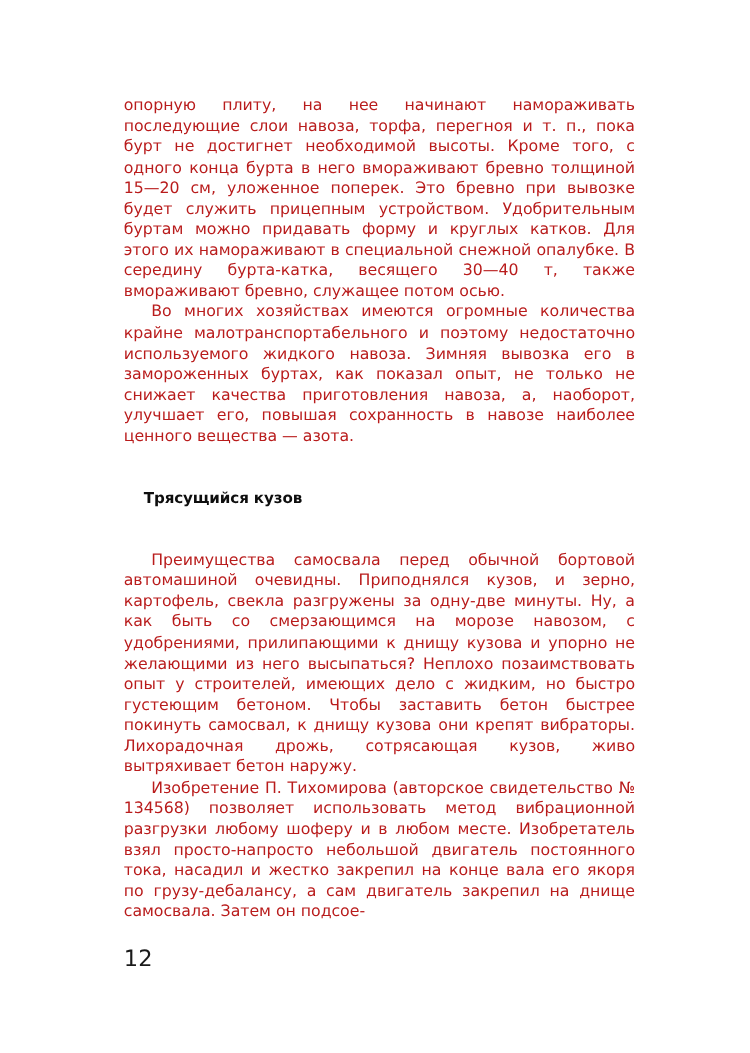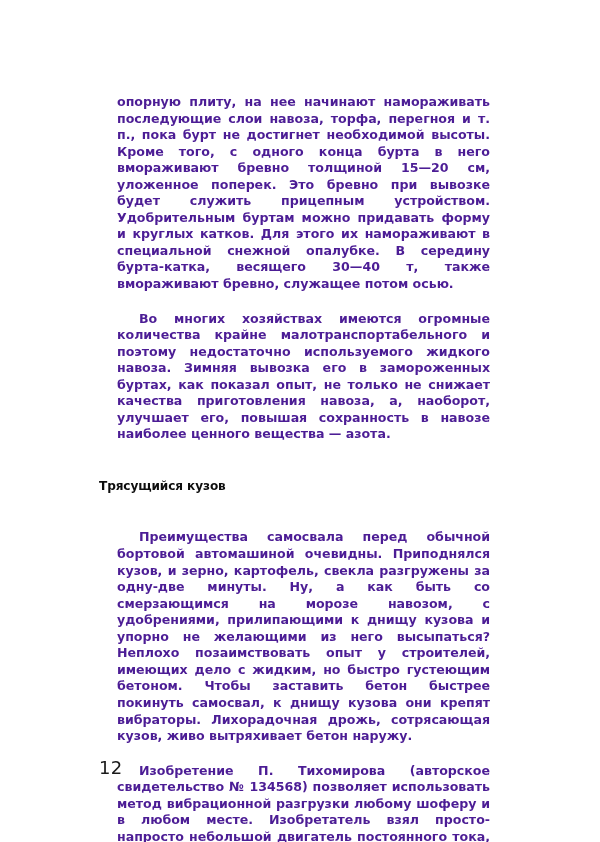--- a/index.html
+++ b/index.html
@@ -24,17 +24,16 @@
     width: 409px;
   }
   .para {
-    margin: 18px;
+    margin: 0;
     font-size: 12.6px;
     line-height: 16.55px;
-    color: #4c1d95;
+    color: #b91c1c;
     text-align: justify;
     text-justify: inter-word;
     letter-spacing: -0.02px;
     word-spacing: 0px;
     text-indent: 22px;
     hyphens: none;
-    font-weight: bold;
   }
   .para.no-indent {
     text-indent: 0;

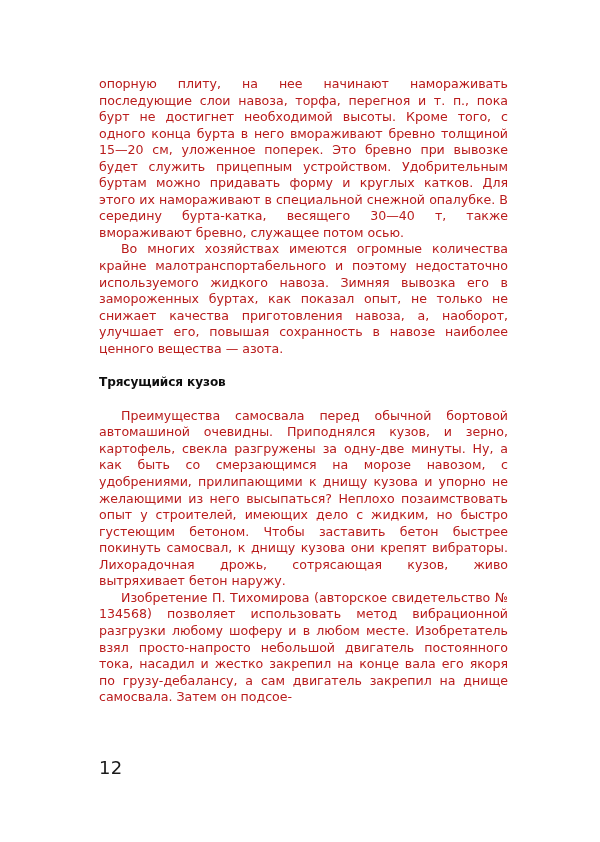--- a/index.html
+++ b/index.html
@@ -39,7 +39,7 @@
     text-indent: 0;
   }
   .section-heading {
-    margin: 0;
+    margin: 16px;
     font-size: 12.1px;
     line-height: 16.55px;
     font-weight: bold;

